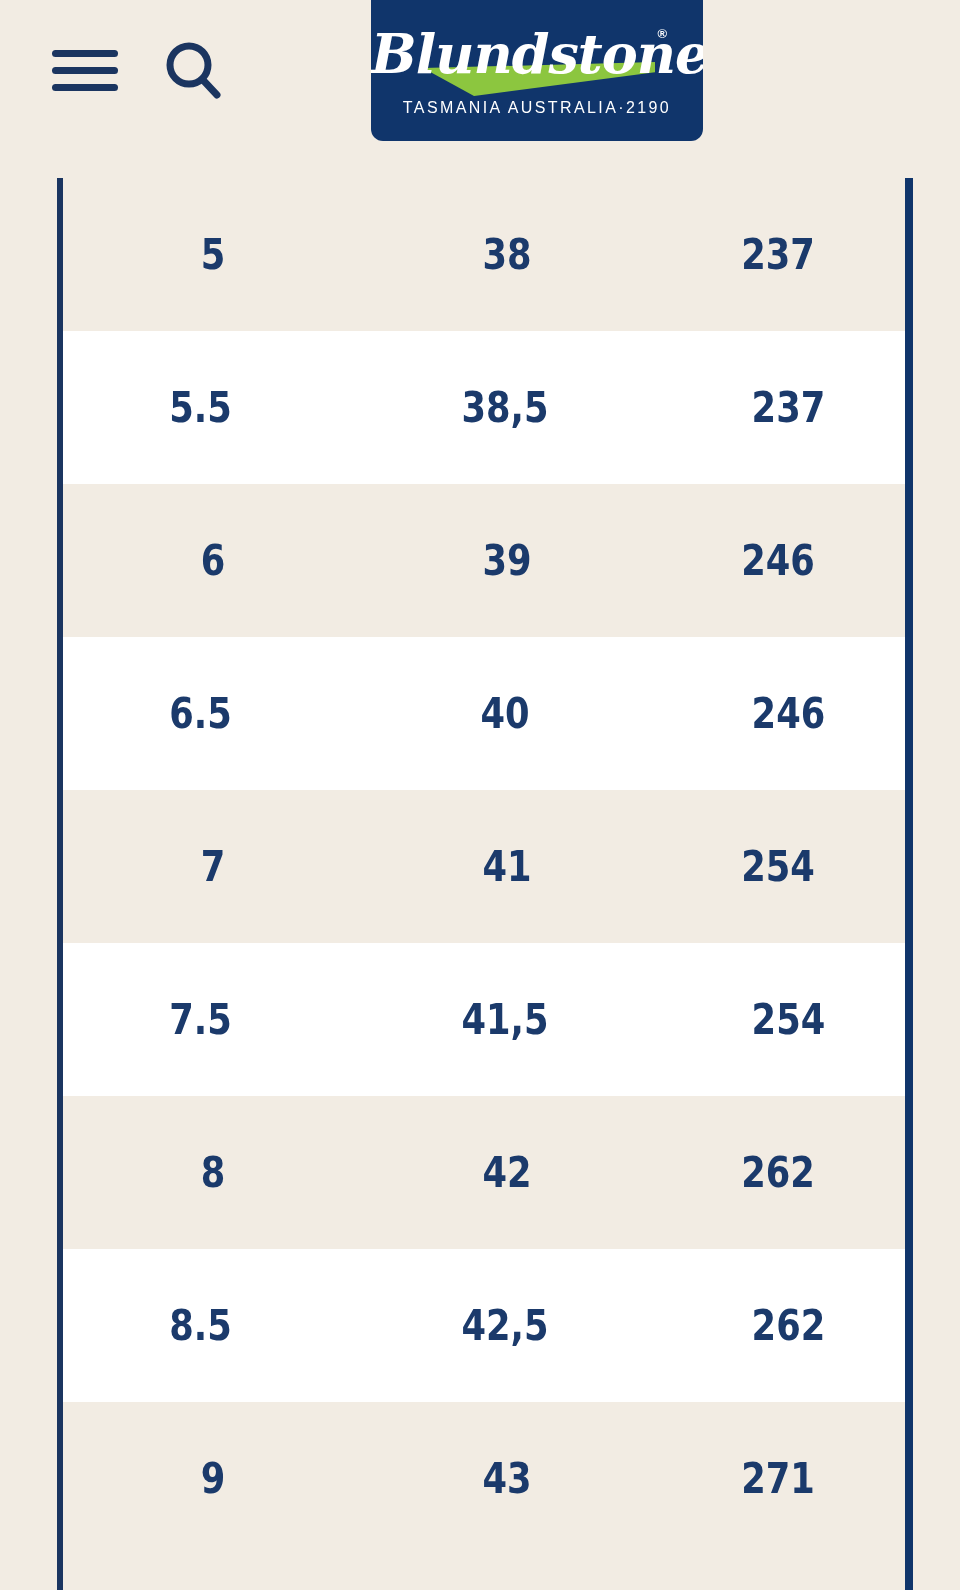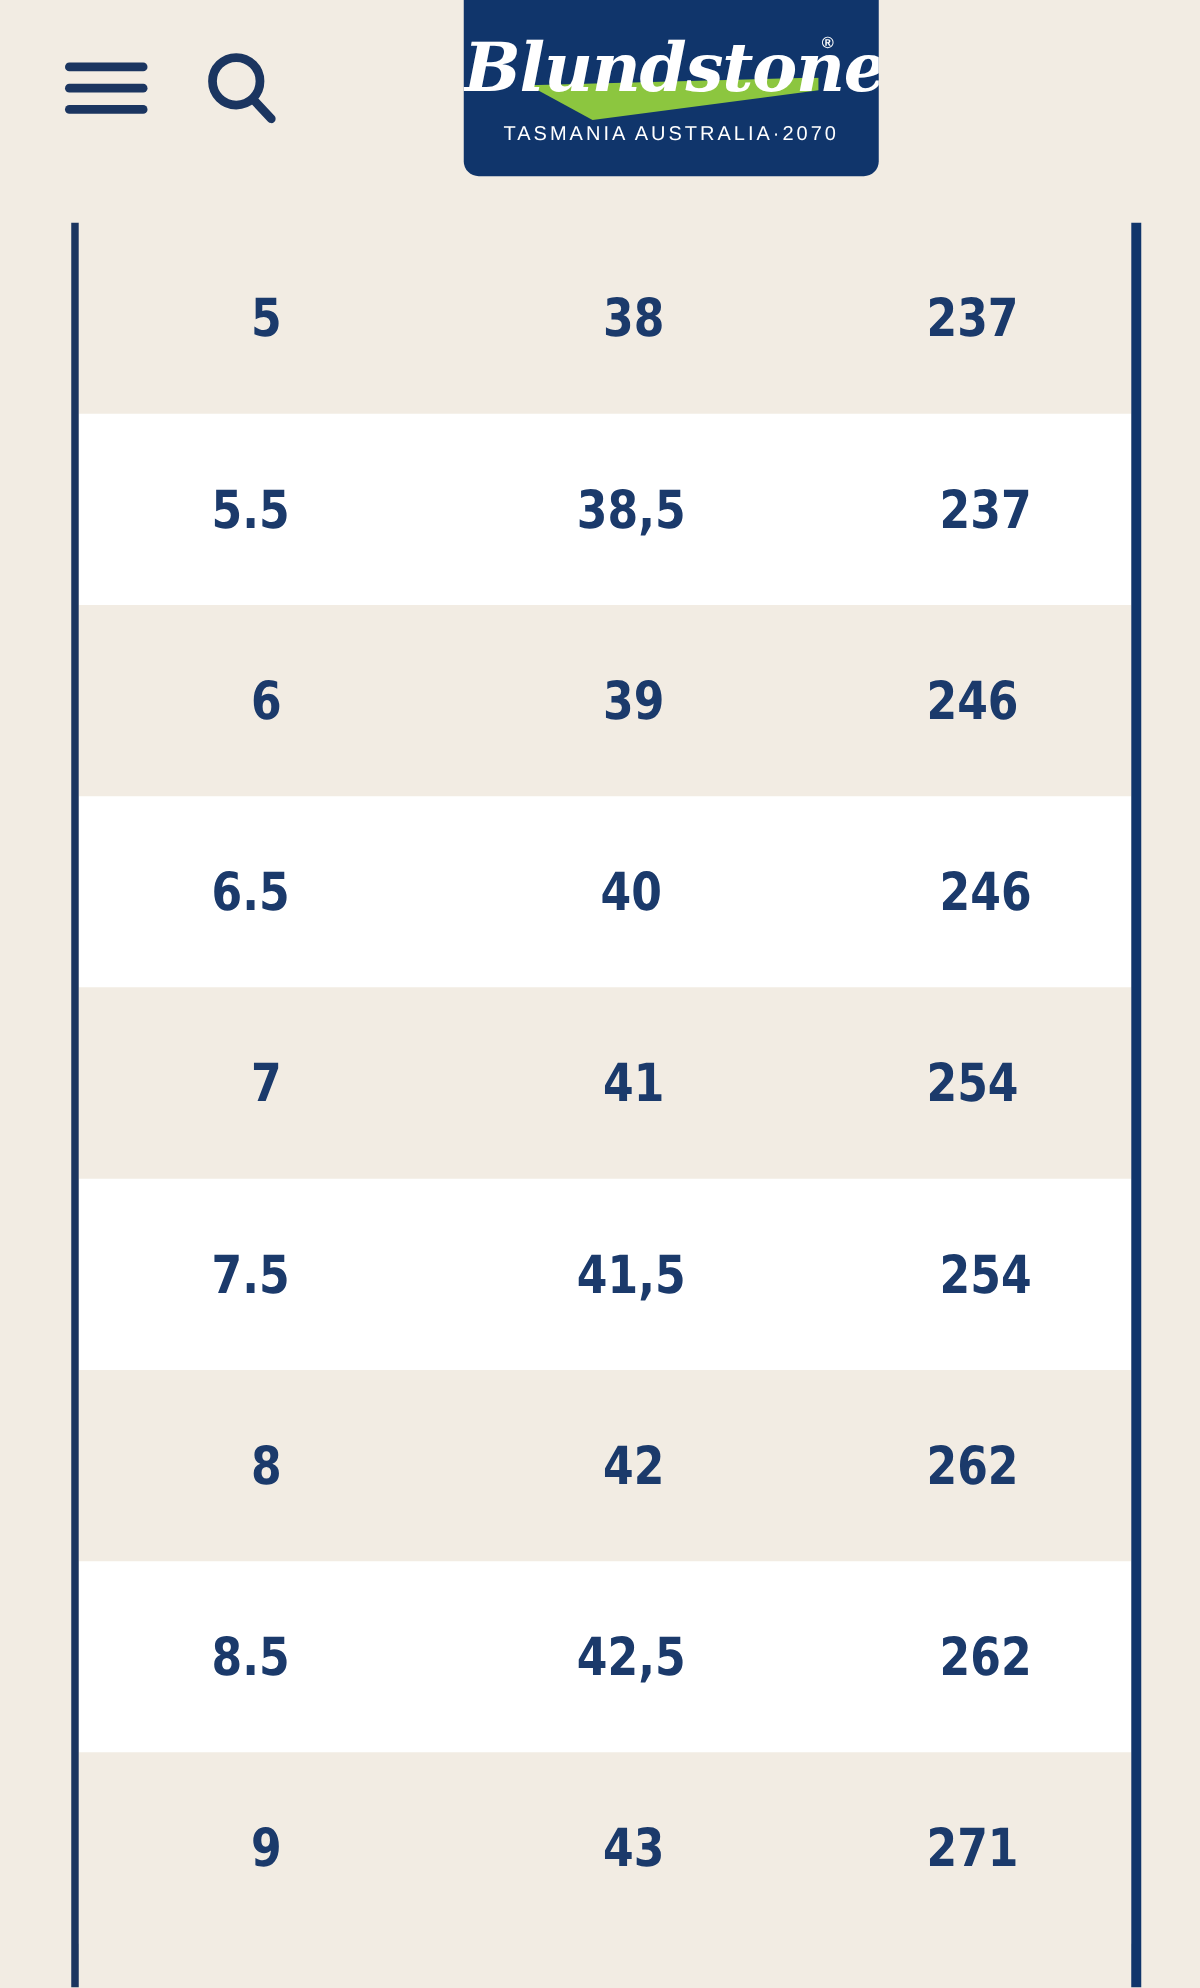--- a/index.html
+++ b/index.html
@@ -188,7 +188,7 @@
       <div class="logo-swoosh"></div>
       <div class="logo-wordmark">Blundstone</div>
       <div class="logo-reg">®</div>
-      <div class="logo-tagline">TASMANIA AUSTRALIA·2070</div>
+      <div class="logo-tagline">TASMANIA AUSTRALIA·2190</div>
     </div>
   </div>
 </div>

